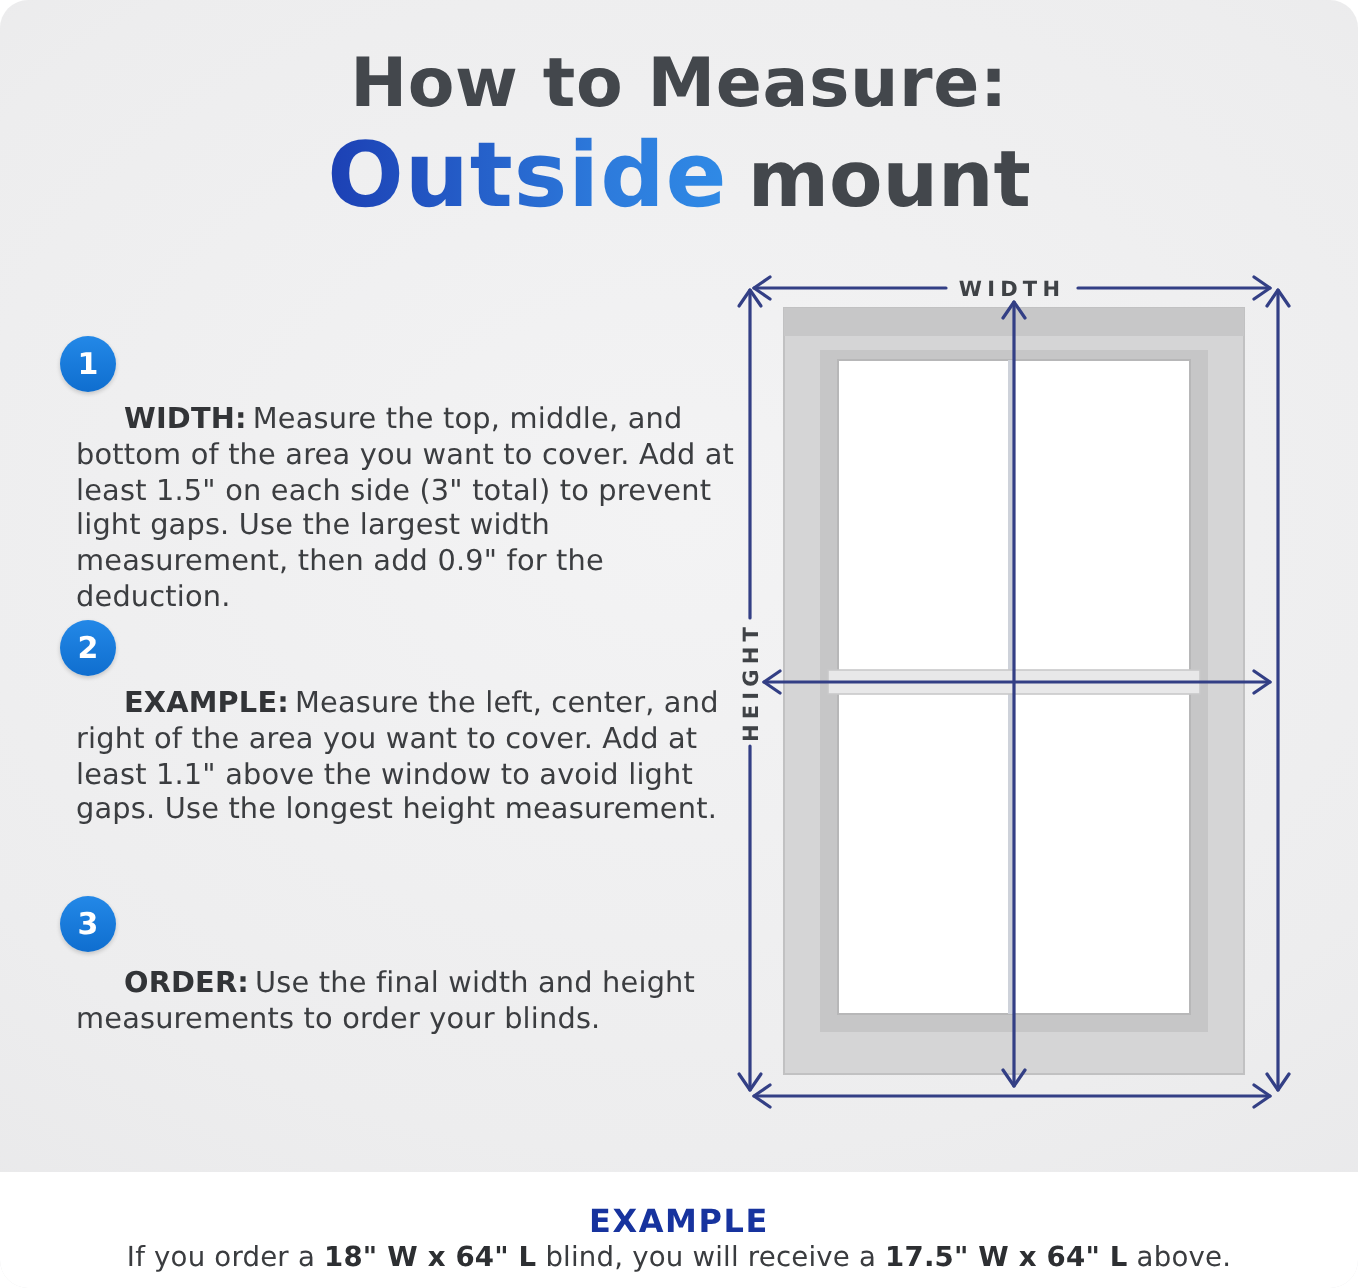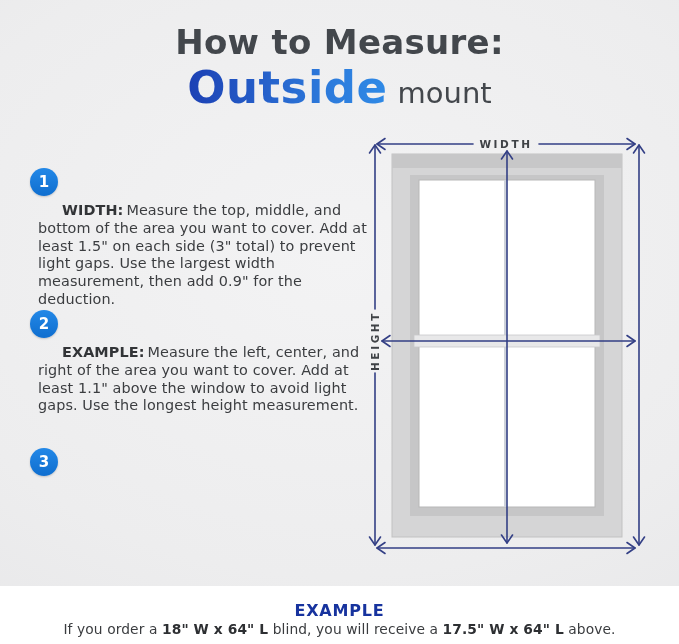--- a/index.html
+++ b/index.html
@@ -7,6 +7,7 @@
     position:relative;width:679px;height:644px;overflow:hidden;
     font-family:"DejaVu Sans","Liberation Sans",sans-serif;
     background:radial-gradient(115% 90% at 50% 40%, #f3f3f4 0%, #ededee 55%, #e4e4e6 100%);
+    border-radius:14px;
   }
 
   

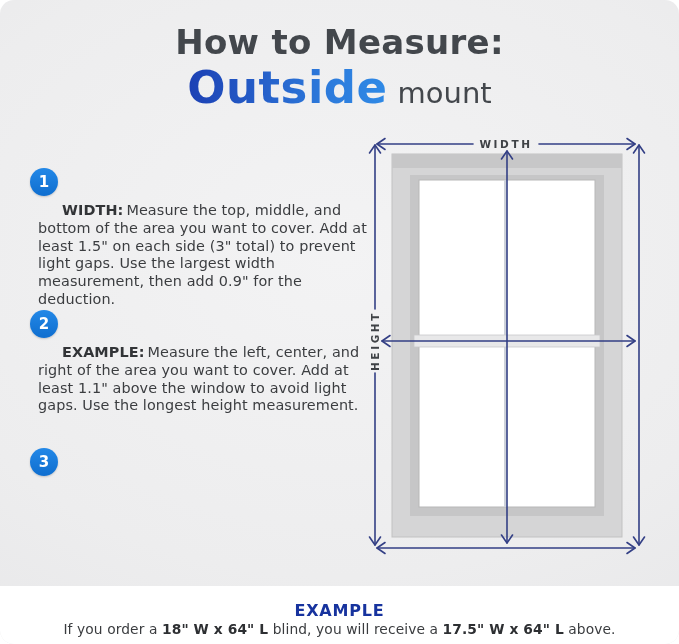--- a/index.html
+++ b/index.html
@@ -19,7 +19,7 @@
     background:linear-gradient(90deg,#1c40b4 0%,#2d7bdc 70%,#2f8ae6 100%);
     -webkit-background-clip:text;background-clip:text;color:transparent;
   }
-  .title-mount-word{font-size:29px;font-weight:400;color:#43474c;margin-left:10px;}
+  .title-mount-word{font-size:39px;font-weight:700;color:#43474c;margin-left:10px;}
 
   
   .step-circle{

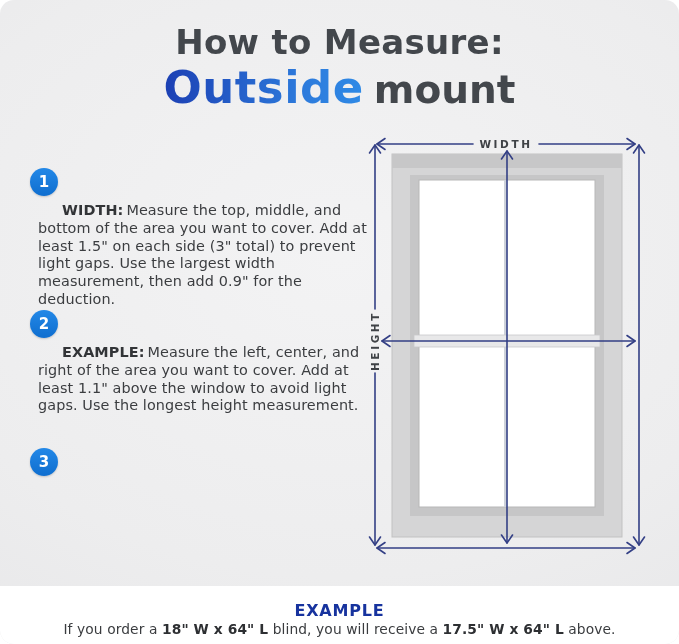--- a/index.html
+++ b/index.html
@@ -89,6 +89,9 @@
   <div class="step-circle" id="circle-3">
     <span>3</span>
   </div>
+  <p class="step-text" id="text-3">
+    <strong>ORDER:</strong><span>Use the final width and height measurements to order your blinds.</span>
+  </p>
 
   <div class="diagram">
     <svg width="300" height="445" viewBox="0 0 300 445" xmlns="http://www.w3.org/2000/svg">

